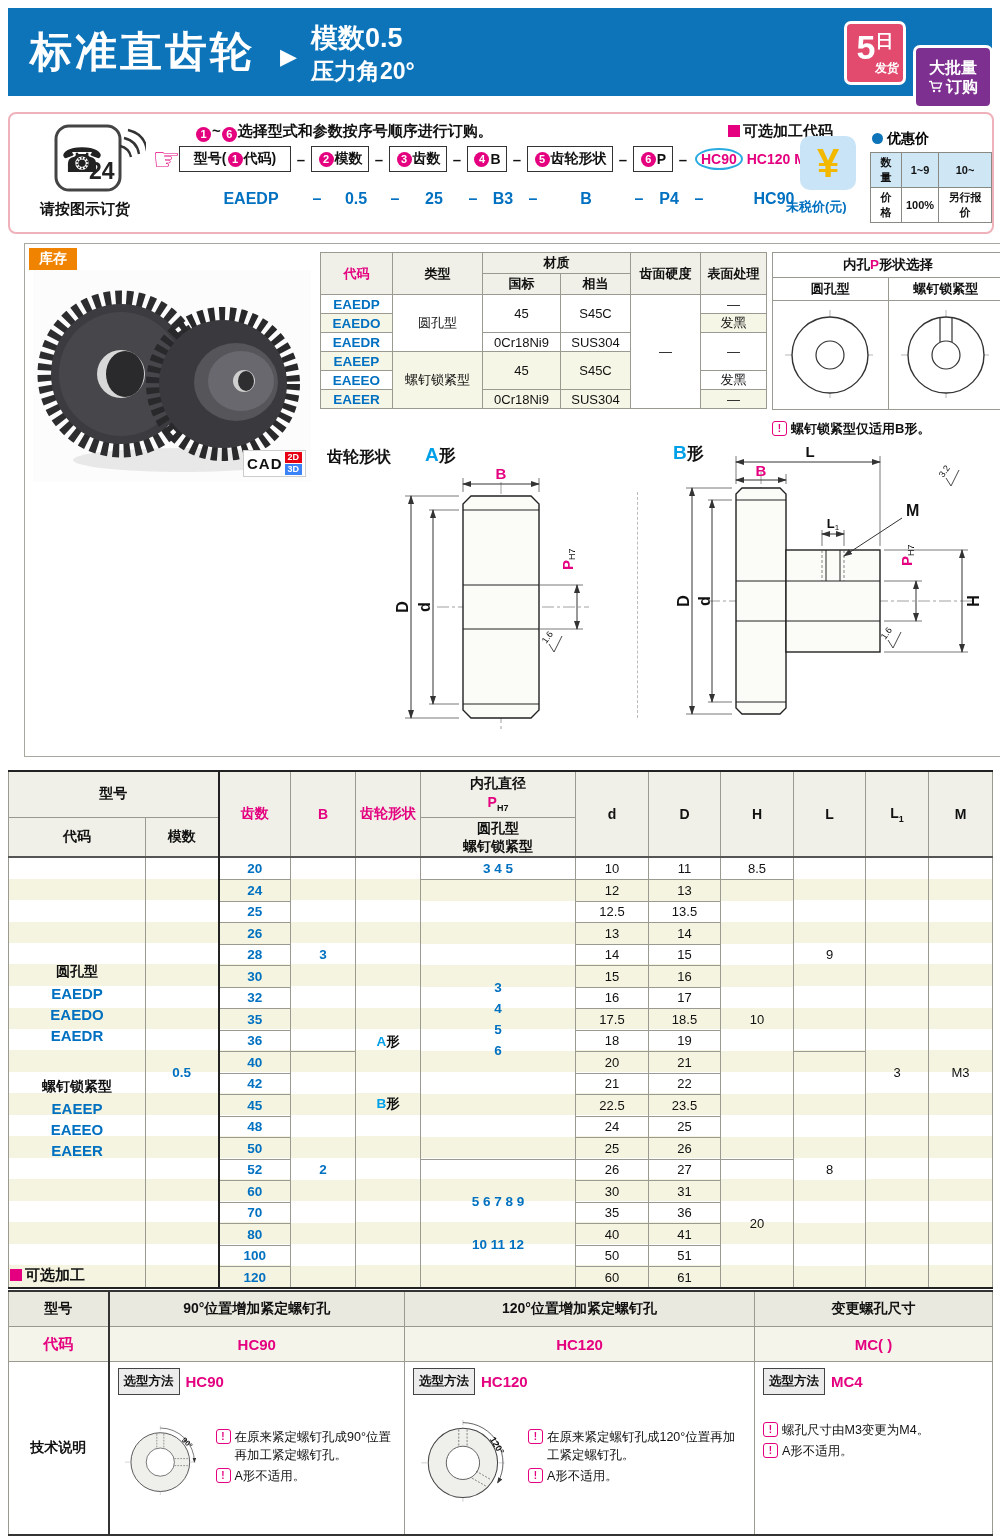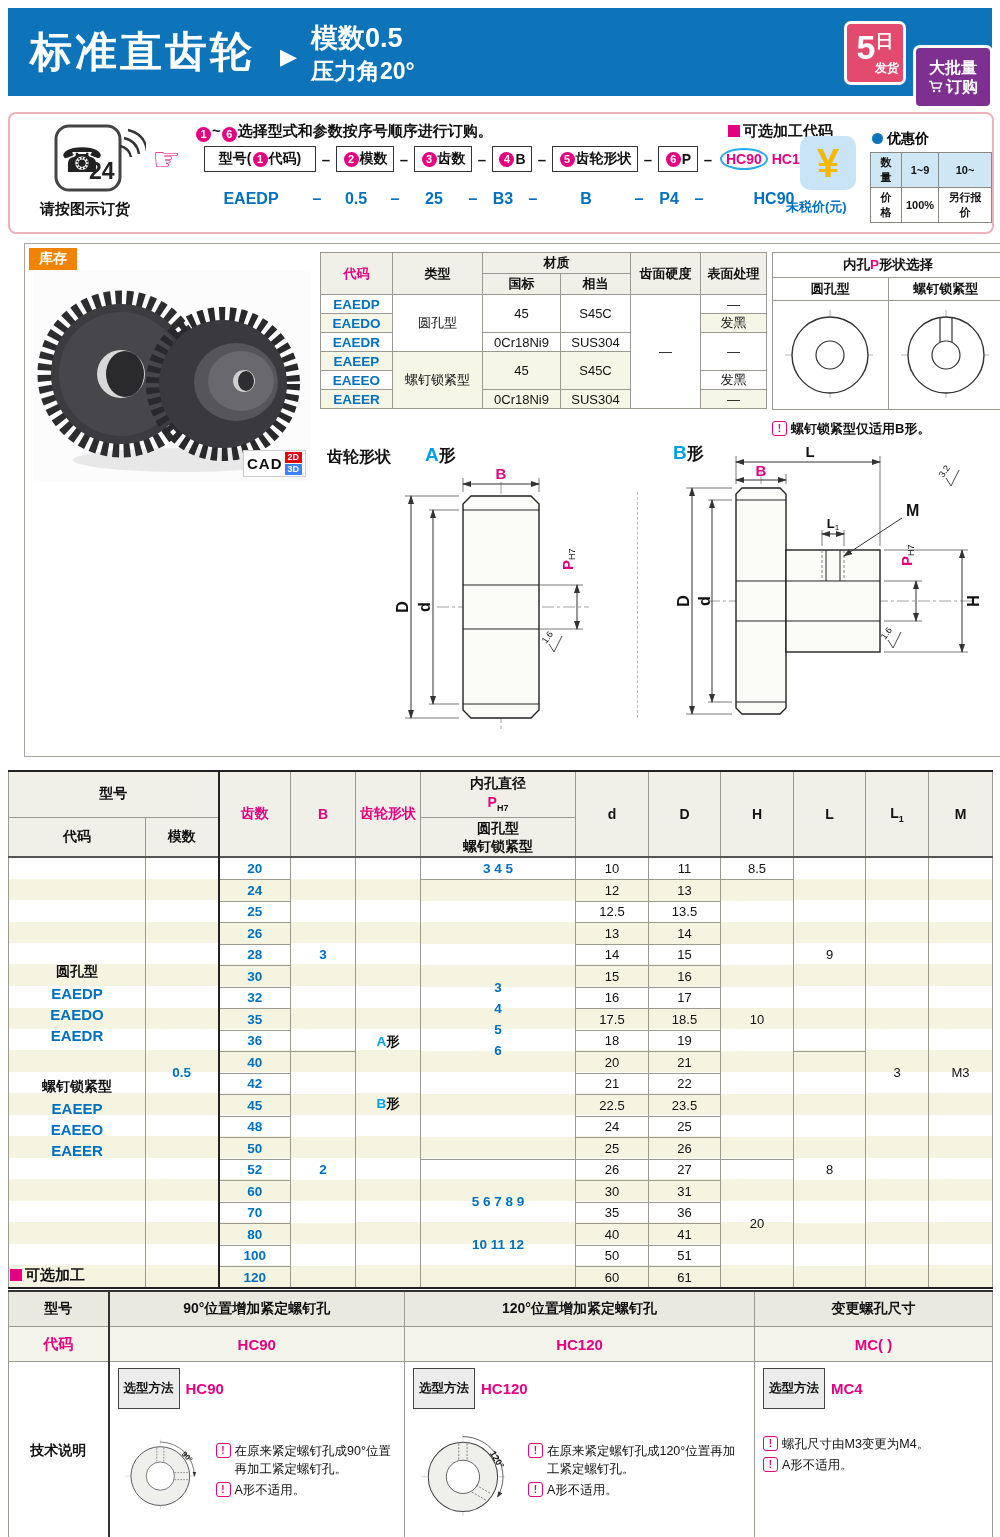--- a/index.html
+++ b/index.html
@@ -35,7 +35,7 @@
         font-size:11px;font-weight:bold;align-items:center;justify-content:center;margin:0 1px;vertical-align:-2px;}
   .opt-code-lab{position:absolute;left:718px;top:8px;font-size:15px;font-weight:bold;}
   .sq{display:inline-block;width:12px;height:12px;background:#e4007f;margin-right:3px;vertical-align:-1px;}
-  .formula{position:absolute;left:194px;top:32px;display:flex;align-items:center;}
+  .formula{position:absolute;left:169px;top:32px;display:flex;align-items:center;}
   .fbox{border:1.7px solid #333;background:#fff;height:26px;display:inline-flex;align-items:center;justify-content:center;
         font-size:14px;font-weight:bold;box-sizing:border-box;}
   .fdash{width:20px;text-align:center;font-weight:bold;font-size:15px;}

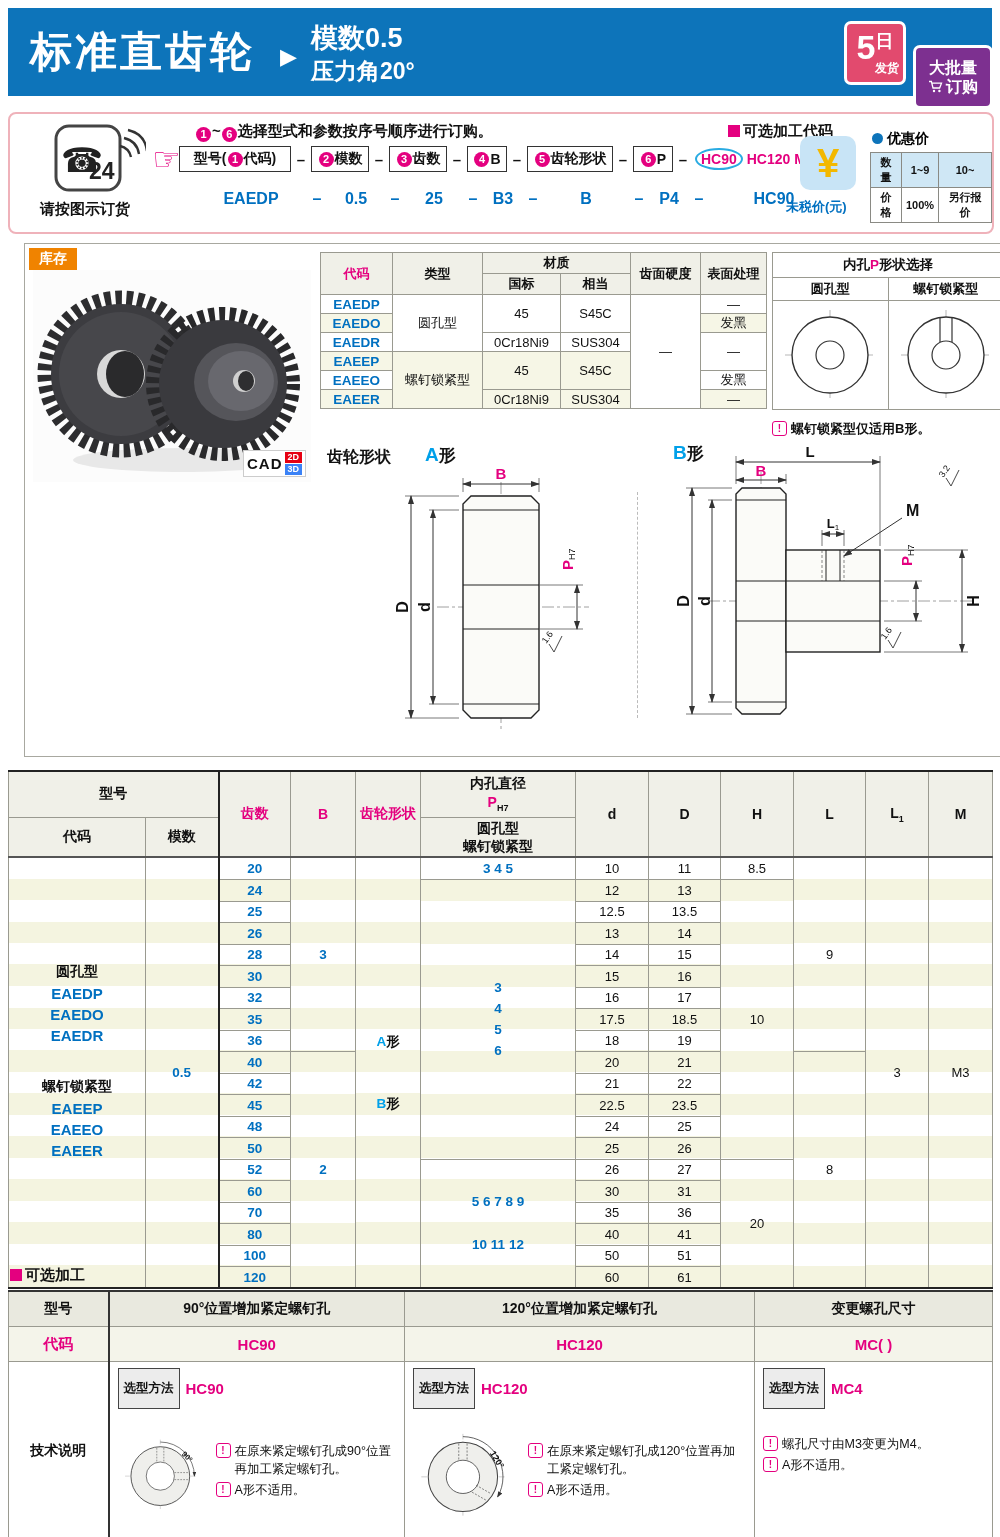--- a/index.html
+++ b/index.html
@@ -124,7 +124,7 @@
   .o-t td{background:#fff;height:160px;vertical-align:top;text-align:left;padding:6px 8px;}
   .o-t td.o-lbl{text-align:center;vertical-align:middle;}
   .method{display:flex;align-items:center;gap:6px;margin-bottom:2px;}
-  .mbox{border:1.3px solid #444;background:#ececec;padding:11px 5px;font-size:12.5px;font-weight:bold;color:#111;}
+  .mbox{border:1.3px solid #444;background:#ececec;padding:4px 5px;font-size:12.5px;font-weight:bold;color:#111;}
   .mcode{color:#e4007f;font-weight:bold;font-size:15px;}
   .tech-flex{display:flex;align-items:center;gap:4px;}
   .notes{font-size:12.5px;line-height:1.45;color:#111;}

